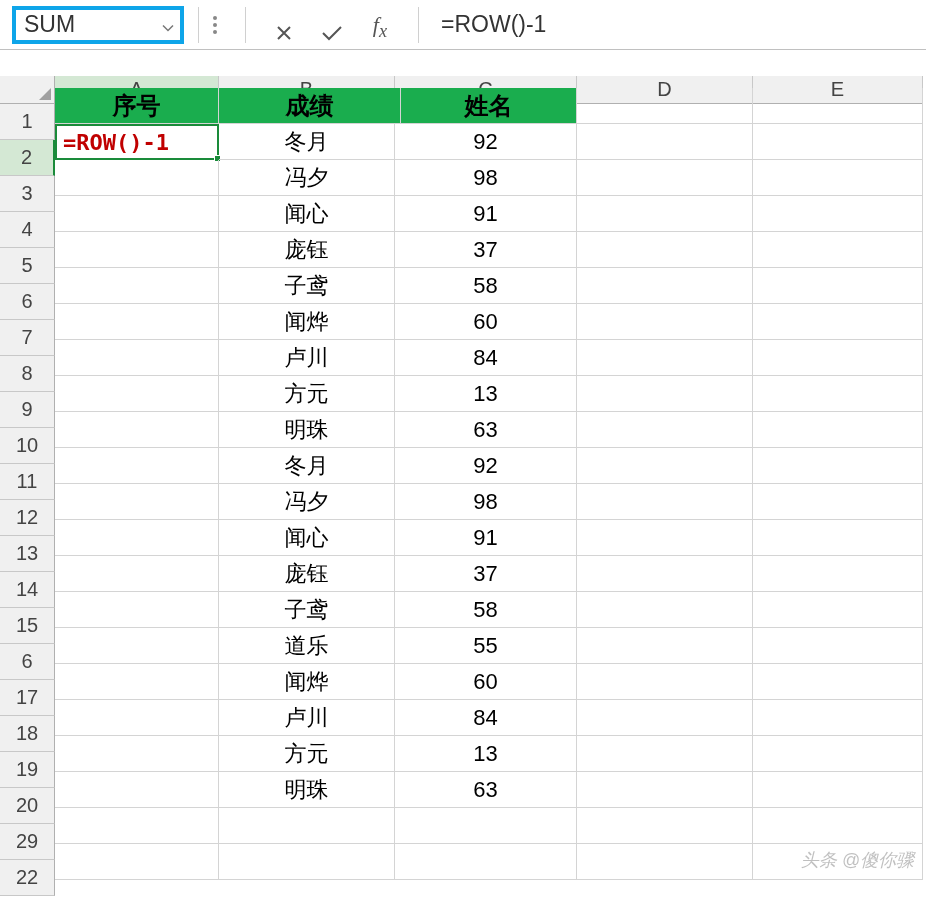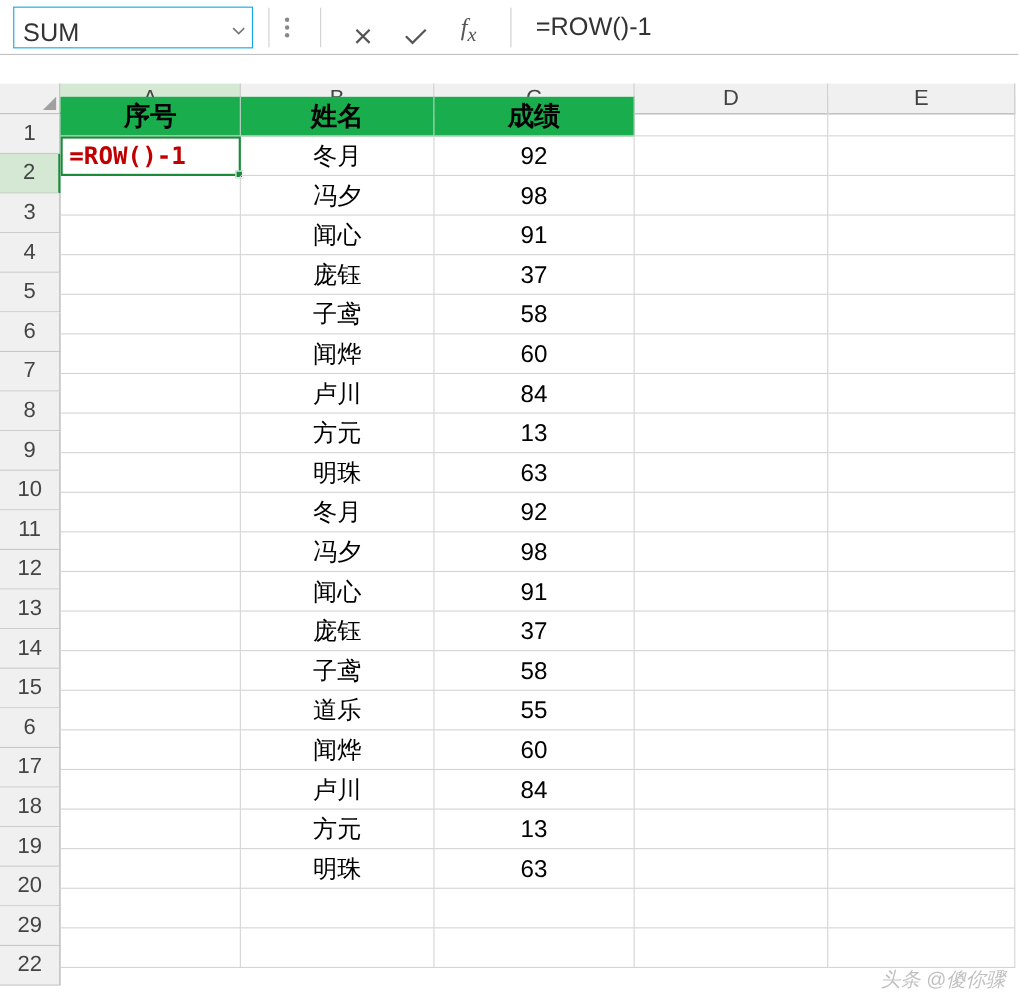--- a/index.html
+++ b/index.html
@@ -7,7 +7,7 @@
 
 
 .formula-bar { display:flex; align-items:center; height:50px; border-bottom:1px solid #c0c0c0; background:#fff; }
-.name-box { width:218px; height:38px; margin:6px 0 6px 12px; border:1px solid #0ea5e9; display:flex; align-items:flex-end; padding:0 8px; font-size:23px; color:#333; position:relative; }
+.name-box { width:172px; height:38px; margin:6px 0 6px 12px; border:4px solid #0ea5e9; display:flex; align-items:center; padding:0 8px; font-size:23px; color:#333; position:relative; }
 .name-box .dd { position:absolute; right:6px; top:50%; transform:translateY(-50%); }
 .vsep { width:1px; height:36px; background:#d0d0d0; margin:0 14px; }
 .fb-dots { display:flex; flex-direction:column; gap:3px; margin-right:14px; }

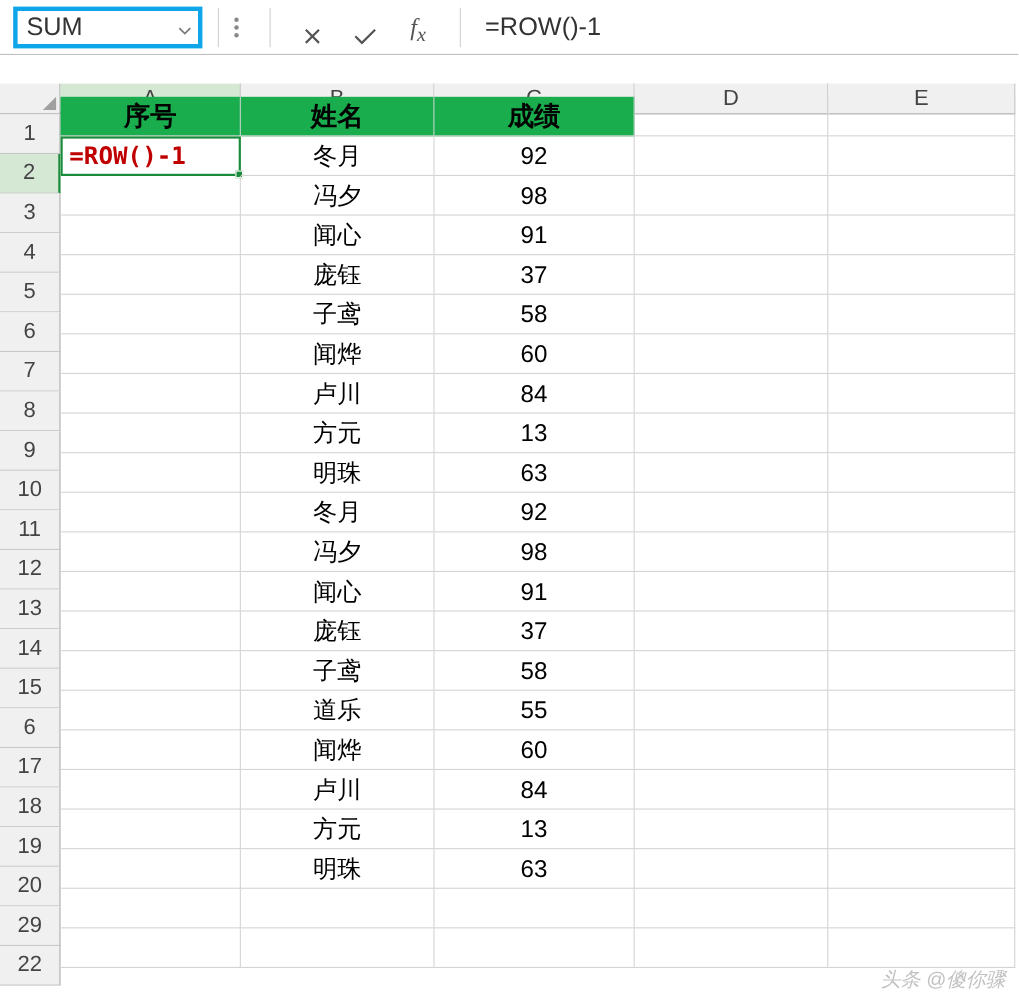--- a/index.html
+++ b/index.html
@@ -111,8 +111,8 @@
   <div class="cells" id="cells">
       <div class="row">
         <div class="cell cw-A hdr-cell">序号</div>
+        <div class="cell cw-C hdr-cell">成绩</div>
         <div class="cell cw-B hdr-cell">姓名</div>
-        <div class="cell cw-C hdr-cell">成绩</div>
         <div class="cell cw-D"></div>
         <div class="cell cw-E"></div>
       </div>

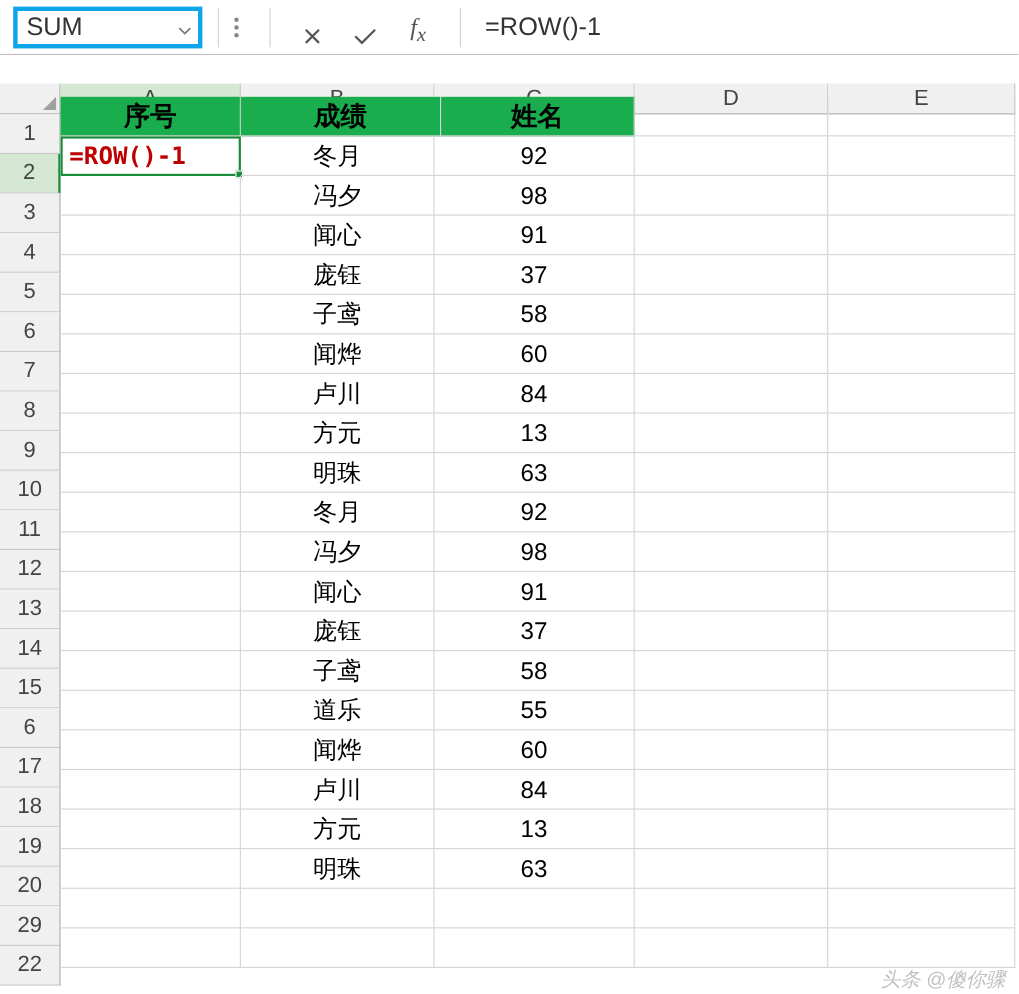--- a/index.html
+++ b/index.html
@@ -35,7 +35,7 @@
 @keyframes blink { 50% { opacity:0; } }
 .fill-handle { position:absolute; right:-4px; bottom:-4px; width:7px; height:7px; background:#1a8b3a; border:1px solid #fff; }
 
-.watermark { position:absolute; right:12px; bottom:2px; font-size:18px; color:rgba(0,0,0,0.25); font-style:italic; }
+.watermark { position:absolute; right:12px; bottom:32px; font-size:18px; color:rgba(0,0,0,0.25); font-style:italic; }
 
 .cw-A{width:164px}.cw-B{width:176px}.cw-C{width:182px}.cw-D{width:176px}.cw-E{width:170px}
 </style>

